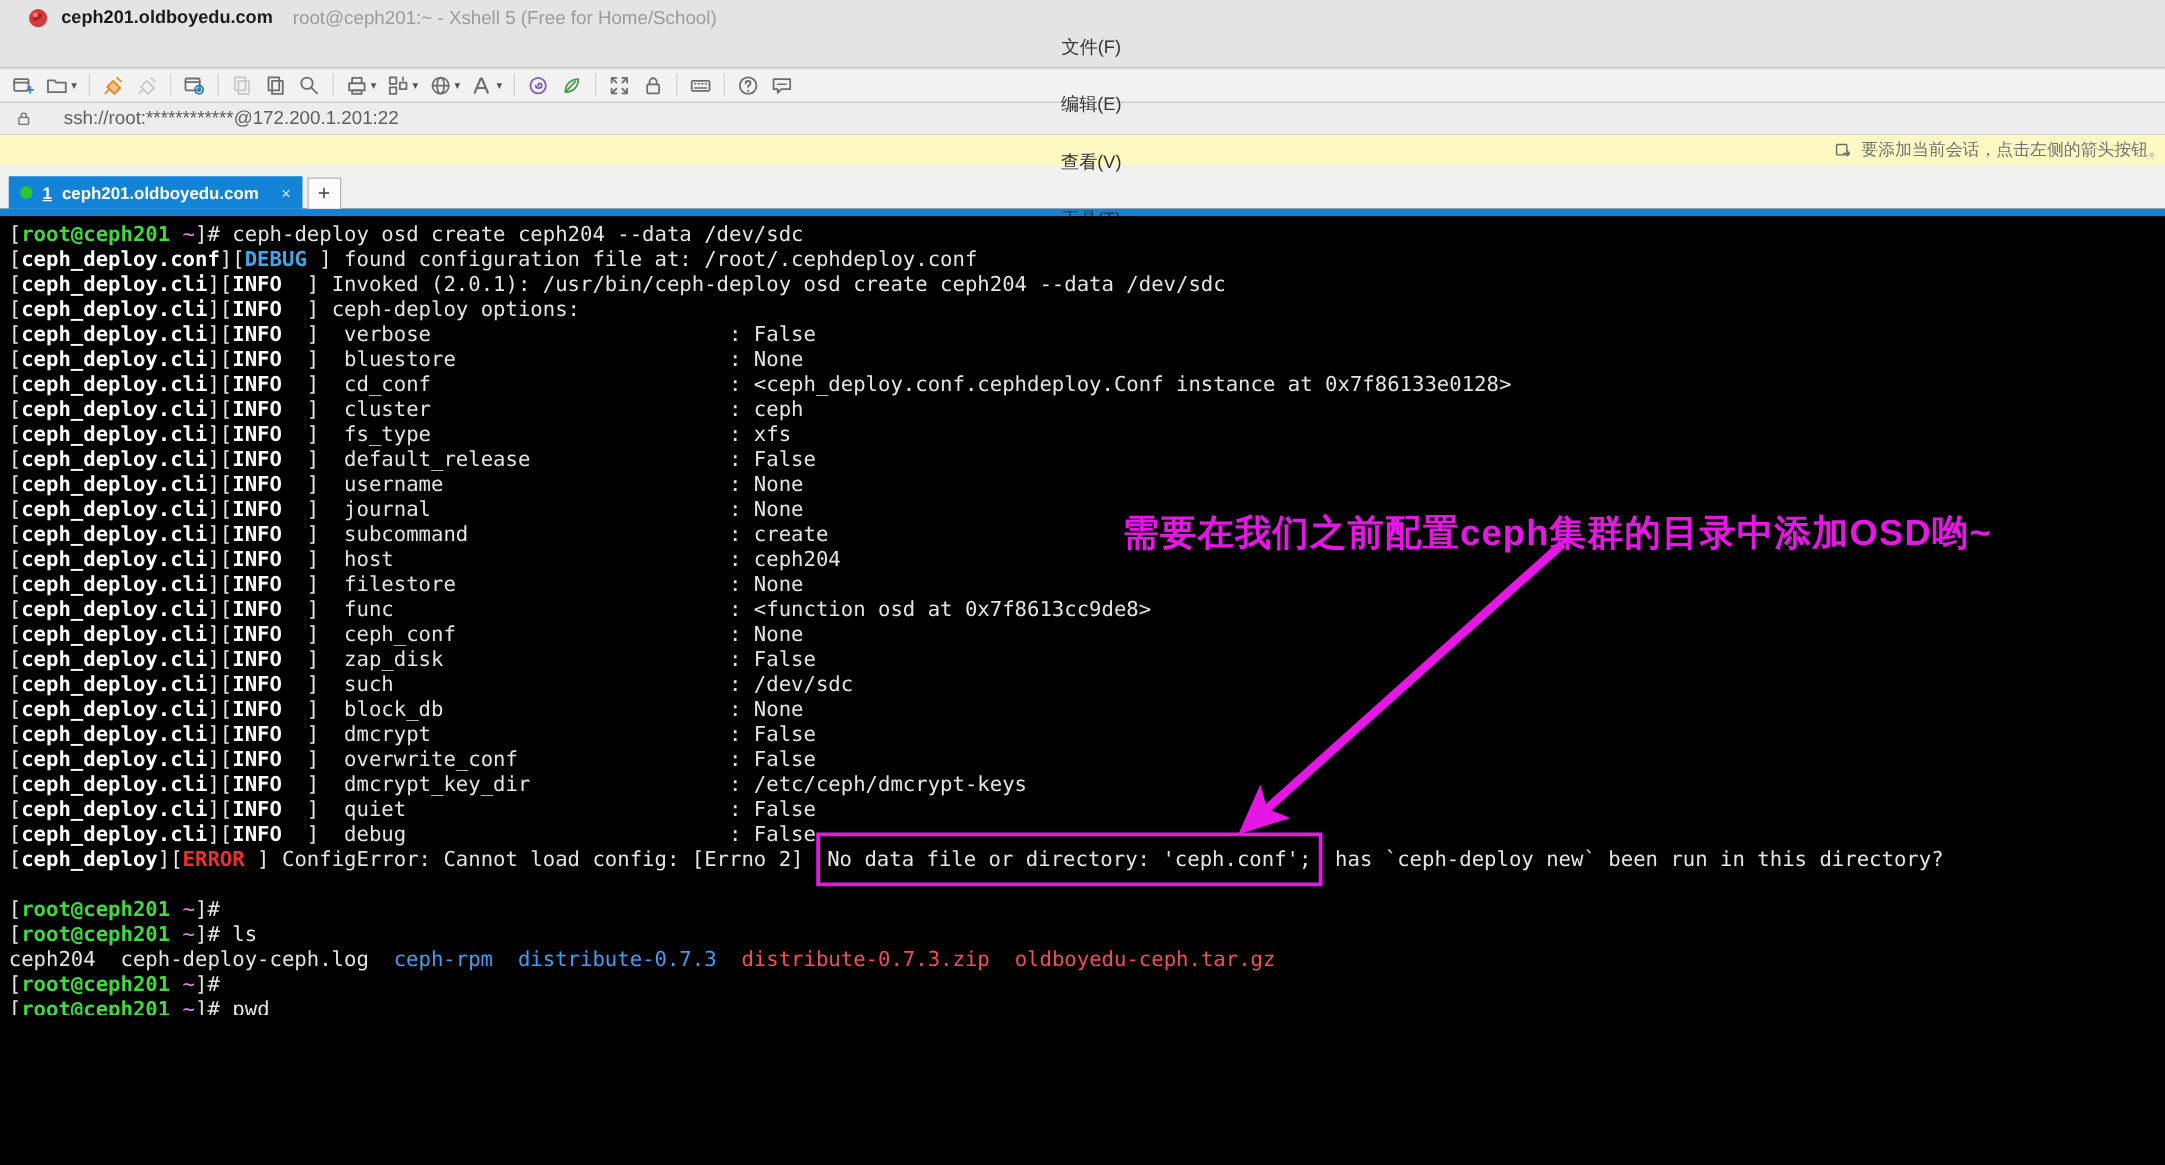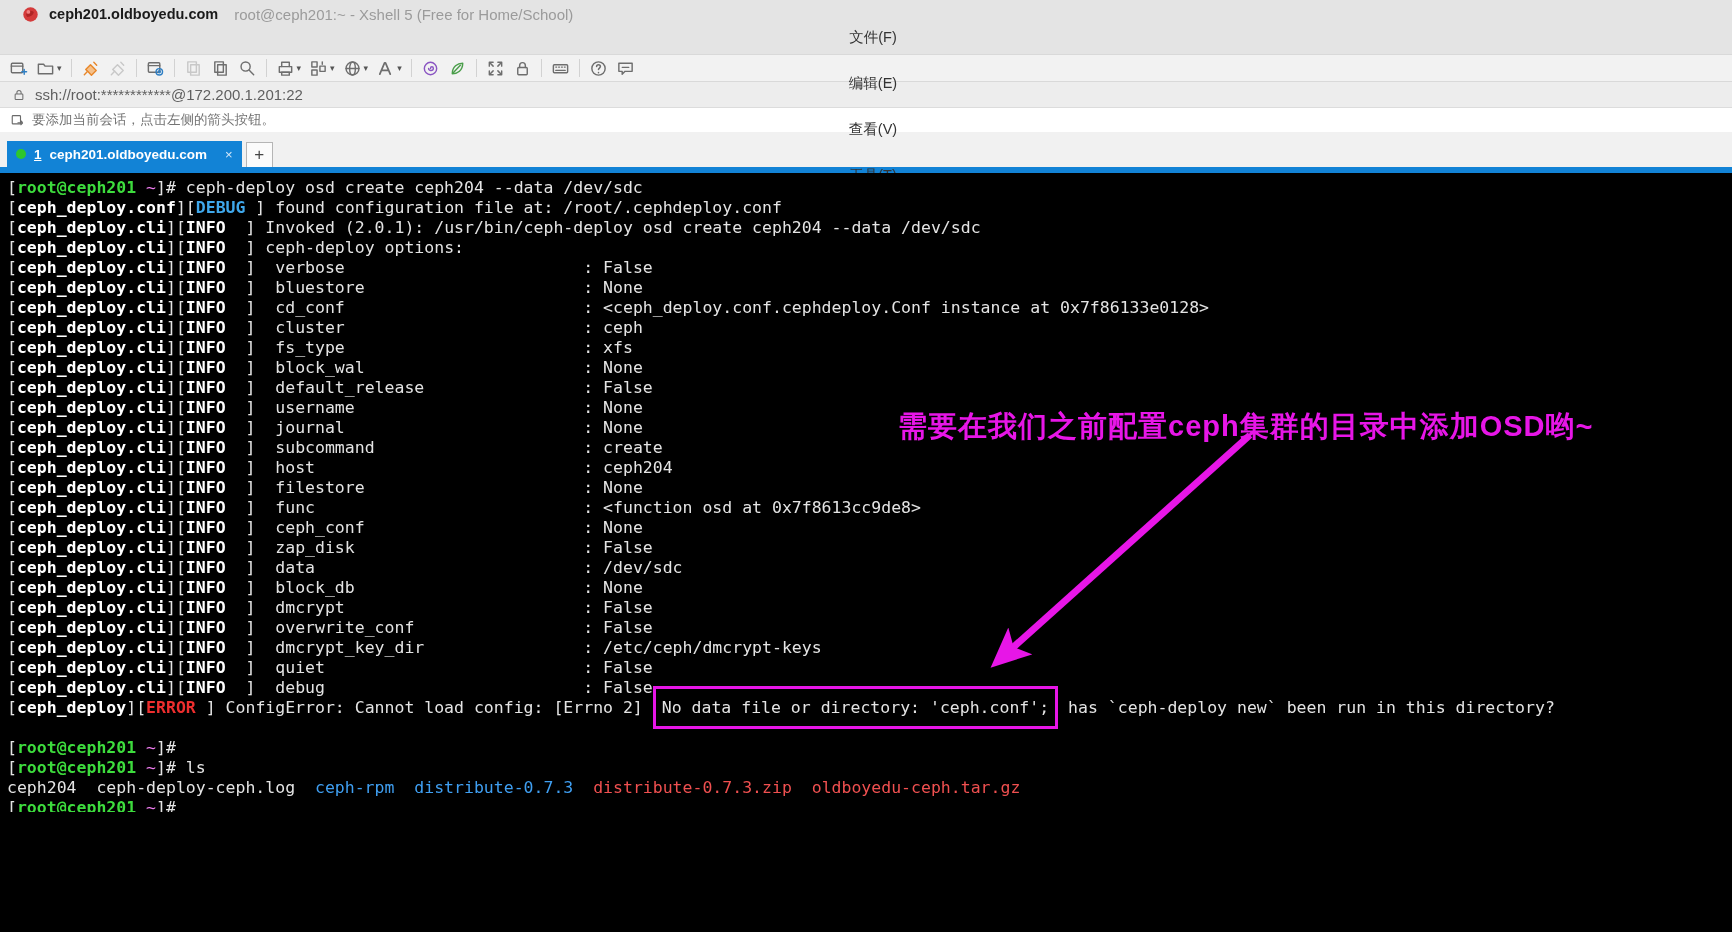--- a/index.html
+++ b/index.html
@@ -27,7 +27,7 @@
   .ic-purple { stroke:#8a55c2; }
   .ic-green  { stroke:#4a9e4a; }
 
-  .addressbar { height:26px; background:#ededed; border-bottom:1px solid #dcdcdc; display:flex; align-items:center; padding-left:12px; }
+  .addressbar { height:26px; background:#ededed; border-bottom:1px solid #dcdcdc; display:flex; align-items:center; padding-left:12px;gap:16px; }
   .addressbar svg { width:14px; height:14px; fill:none; stroke:#6e6e6e; stroke-width:1.5; margin-right:9px; }
   .address-text { font-size:15px; color:#5f5f5f; }
 

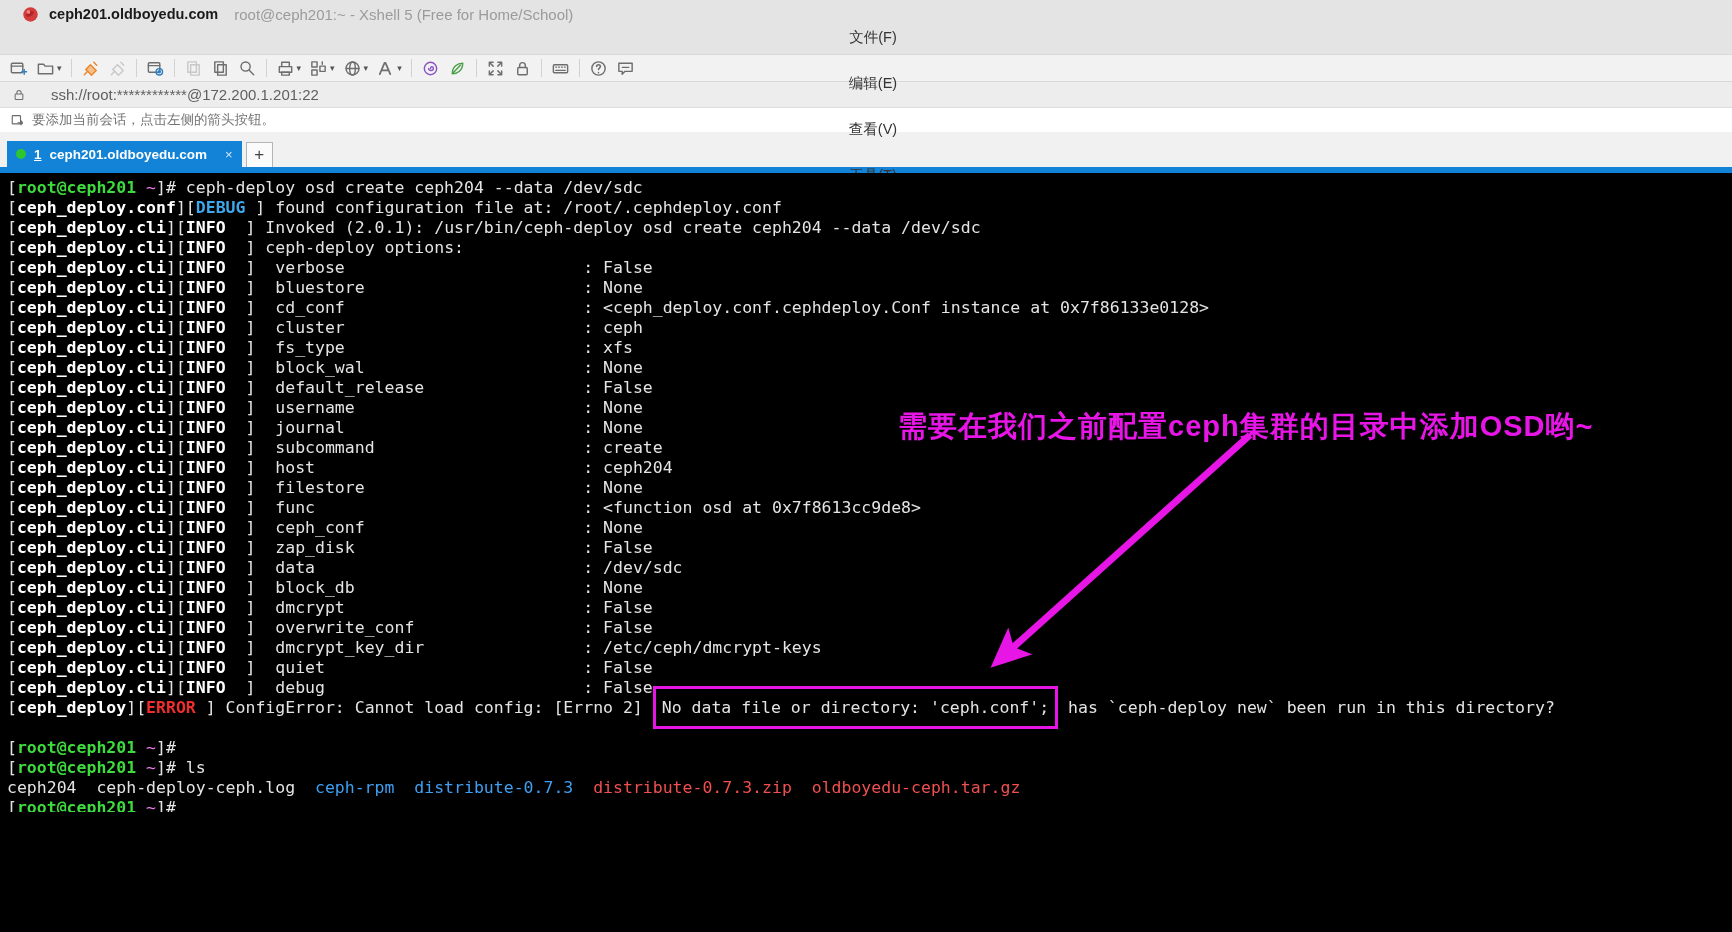--- a/index.html
+++ b/index.html
@@ -31,7 +31,7 @@
   .addressbar svg { width:14px; height:14px; fill:none; stroke:#6e6e6e; stroke-width:1.5; margin-right:9px; }
   .address-text { font-size:15px; color:#5f5f5f; }
 
-  .infobar { height:24px; background:#ffffff; display:flex; align-items:center; padding-left:10px; }
+  .infobar { height:24px; background:#fef9c3; display:flex; align-items:center; padding-left:10px;justify-content:flex-end; }
   .infobar svg { width:15px; height:15px; fill:none; stroke:#6a6a6a; stroke-width:1.5; margin-right:7px; }
   .info-text { font-size:13.5px; color:#737373; }
 

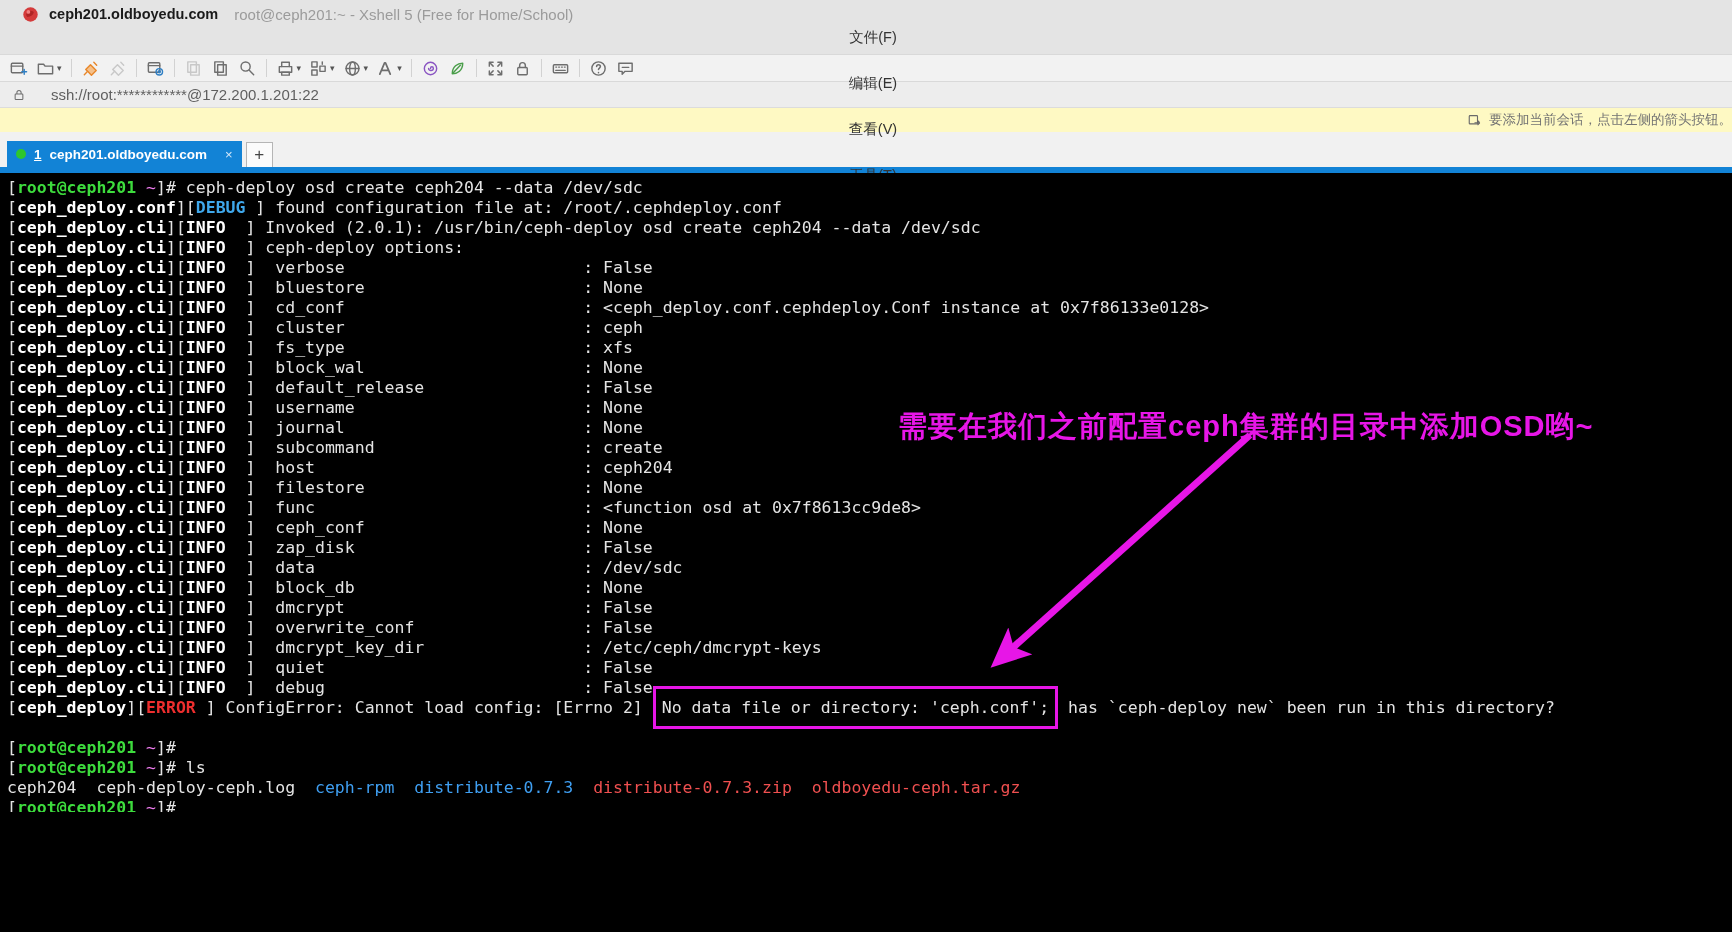--- a/index.html
+++ b/index.html
@@ -271,7 +271,6 @@
       <div class="tline"><span class="c-w">[</span><span class="c-bw">ceph_deploy.cli</span><span class="c-w">][</span><span class="c-bw">INFO</span><span class="c-w">  ] </span><span class="c-w"> cd_conf                        : &lt;ceph_deploy.conf.cephdeploy.Conf instance at 0x7f86133e0128&gt;</span></div>
       <div class="tline"><span class="c-w">[</span><span class="c-bw">ceph_deploy.cli</span><span class="c-w">][</span><span class="c-bw">INFO</span><span class="c-w">  ] </span><span class="c-w"> cluster                        : ceph</span></div>
       <div class="tline"><span class="c-w">[</span><span class="c-bw">ceph_deploy.cli</span><span class="c-w">][</span><span class="c-bw">INFO</span><span class="c-w">  ] </span><span class="c-w"> fs_type                        : xfs</span></div>
-      <div class="tline"><span class="c-w">[</span><span class="c-bw">ceph_deploy.cli</span><span class="c-w">][</span><span class="c-bw">INFO</span><span class="c-w">  ] </span><span class="c-w"> block_wal                      : None</span></div>
       <div class="tline"><span class="c-w">[</span><span class="c-bw">ceph_deploy.cli</span><span class="c-w">][</span><span class="c-bw">INFO</span><span class="c-w">  ] </span><span class="c-w"> default_release                : False</span></div>
       <div class="tline"><span class="c-w">[</span><span class="c-bw">ceph_deploy.cli</span><span class="c-w">][</span><span class="c-bw">INFO</span><span class="c-w">  ] </span><span class="c-w"> username                       : None</span></div>
       <div class="tline"><span class="c-w">[</span><span class="c-bw">ceph_deploy.cli</span><span class="c-w">][</span><span class="c-bw">INFO</span><span class="c-w">  ] </span><span class="c-w"> journal                        : None</span></div>

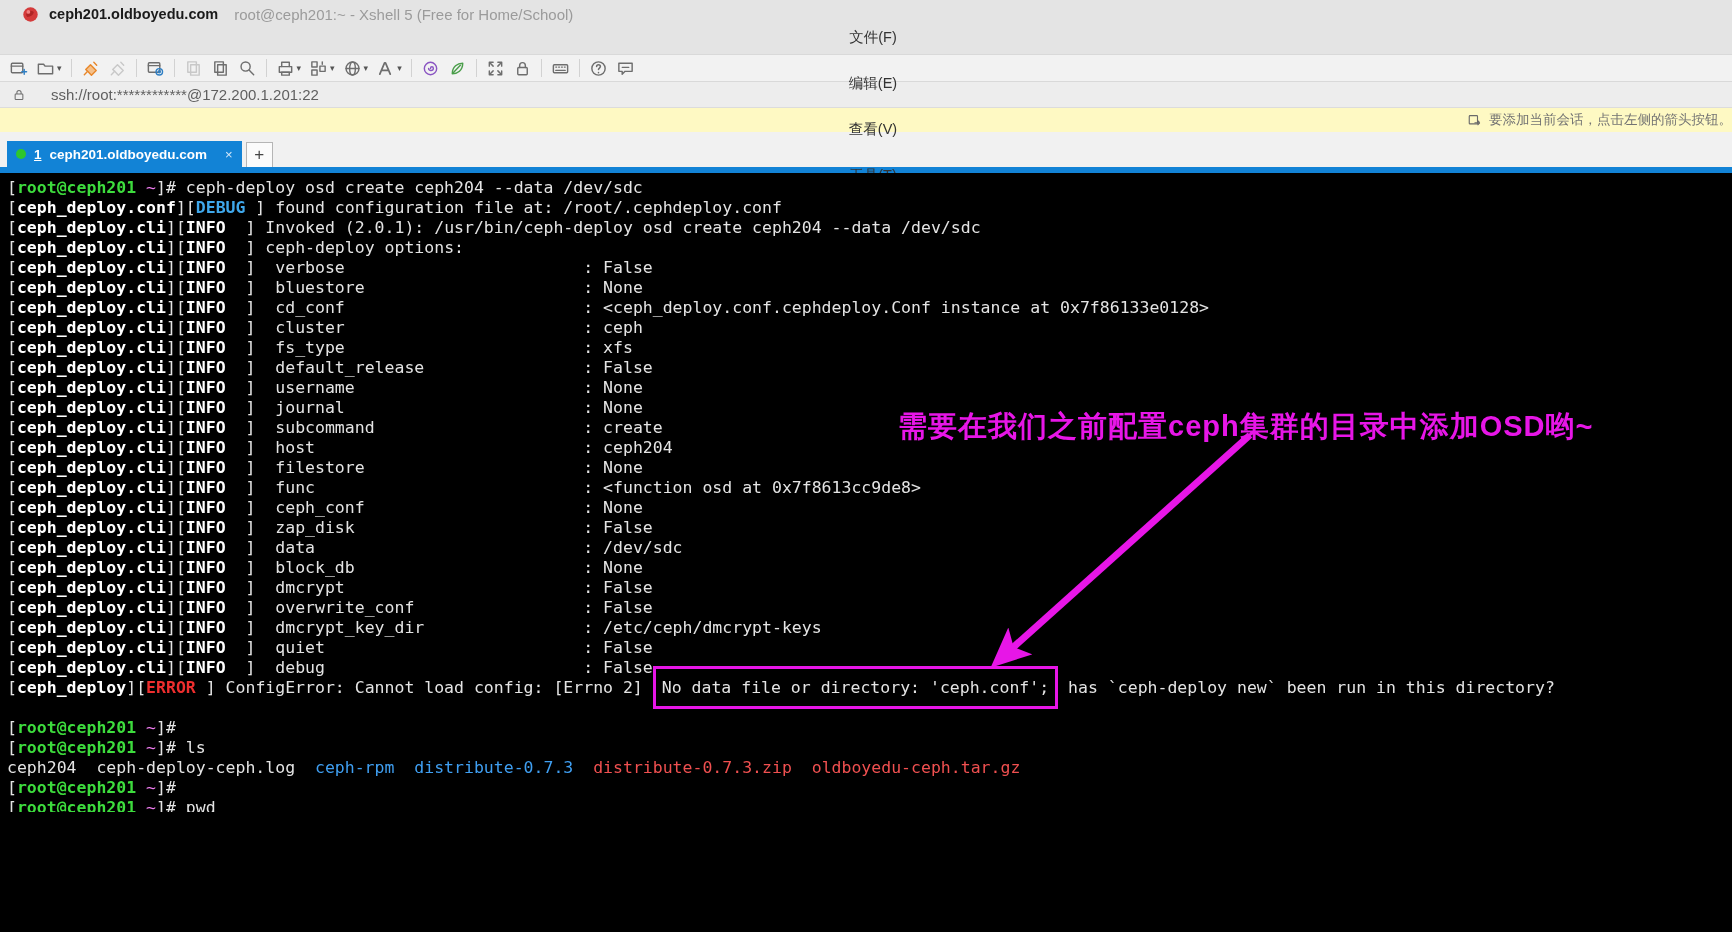--- a/index.html
+++ b/index.html
@@ -280,7 +280,7 @@
       <div class="tline"><span class="c-w">[</span><span class="c-bw">ceph_deploy.cli</span><span class="c-w">][</span><span class="c-bw">INFO</span><span class="c-w">  ] </span><span class="c-w"> func                           : &lt;function osd at 0x7f8613cc9de8&gt;</span></div>
       <div class="tline"><span class="c-w">[</span><span class="c-bw">ceph_deploy.cli</span><span class="c-w">][</span><span class="c-bw">INFO</span><span class="c-w">  ] </span><span class="c-w"> ceph_conf                      : None</span></div>
       <div class="tline"><span class="c-w">[</span><span class="c-bw">ceph_deploy.cli</span><span class="c-w">][</span><span class="c-bw">INFO</span><span class="c-w">  ] </span><span class="c-w"> zap_disk                       : False</span></div>
-      <div class="tline"><span class="c-w">[</span><span class="c-bw">ceph_deploy.cli</span><span class="c-w">][</span><span class="c-bw">INFO</span><span class="c-w">  ] </span><span class="c-w"> data                           : /dev/sdc</span></div>
+      <div class="tline"><span class="c-w">[</span><span class="c-bw">ceph_deploy.cli</span><span class="c-w">][</span><span class="c-bw">INFO</span><span class="c-w">  ] </span><span class="c-w"> such                           : /dev/sdc</span></div>
       <div class="tline"><span class="c-w">[</span><span class="c-bw">ceph_deploy.cli</span><span class="c-w">][</span><span class="c-bw">INFO</span><span class="c-w">  ] </span><span class="c-w"> block_db                       : None</span></div>
       <div class="tline"><span class="c-w">[</span><span class="c-bw">ceph_deploy.cli</span><span class="c-w">][</span><span class="c-bw">INFO</span><span class="c-w">  ] </span><span class="c-w"> dmcrypt                        : False</span></div>
       <div class="tline"><span class="c-w">[</span><span class="c-bw">ceph_deploy.cli</span><span class="c-w">][</span><span class="c-bw">INFO</span><span class="c-w">  ] </span><span class="c-w"> overwrite_conf                 : False</span></div>

